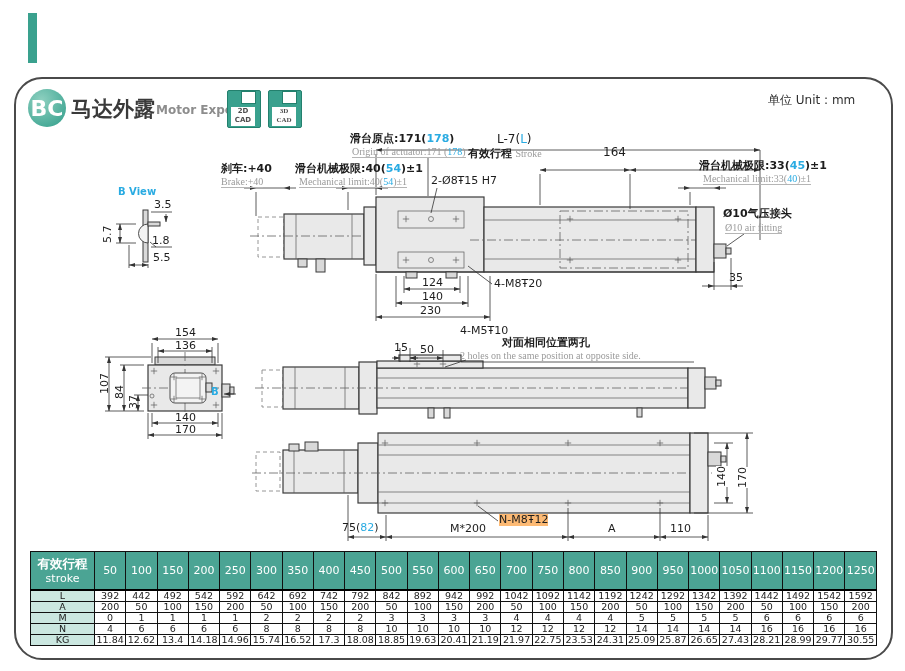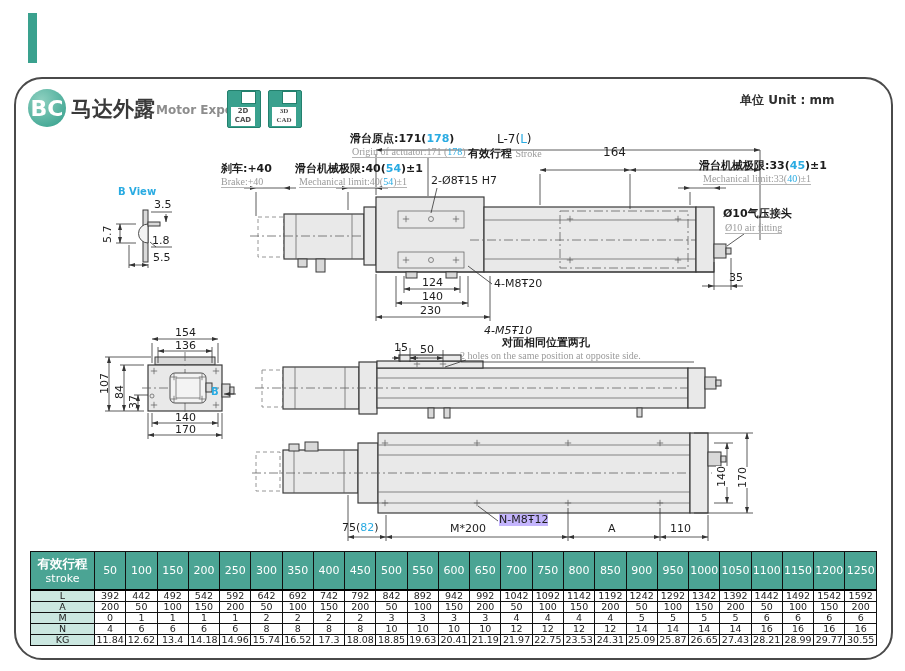--- a/index.html
+++ b/index.html
@@ -16,7 +16,7 @@
             display:flex;align-items:center;justify-content:center;}
   .series-zh{position:absolute;left:71px;top:95px;font-size:21px;font-weight:bold;color:#3a3a3a;}
   .series-en{position:absolute;left:156px;top:103px;font-size:12px;color:#8d8d8d;font-weight:bold;}
-  .unit-label{position:absolute;left:740px;top:92px;font-size:12px;font-weight:bold;color:#2f2f2f;}
+  .unit-label{position:absolute;left:768px;top:92px;font-size:12px;font-weight:normal;color:#2f2f2f;}
   .cad-btn{position:absolute;width:32px;height:36px;background:var(--accent,#3AA18E);border:1px solid #23806d;border-radius:2px;cursor:pointer;}
   .cad-btn .shutter{position:absolute;right:4px;top:0;width:13px;height:11px;background:#fff;border:1px solid #23806d;}
   .cad-btn .label{position:absolute;left:3px;bottom:1px;width:24px;height:19px;background:#fff;

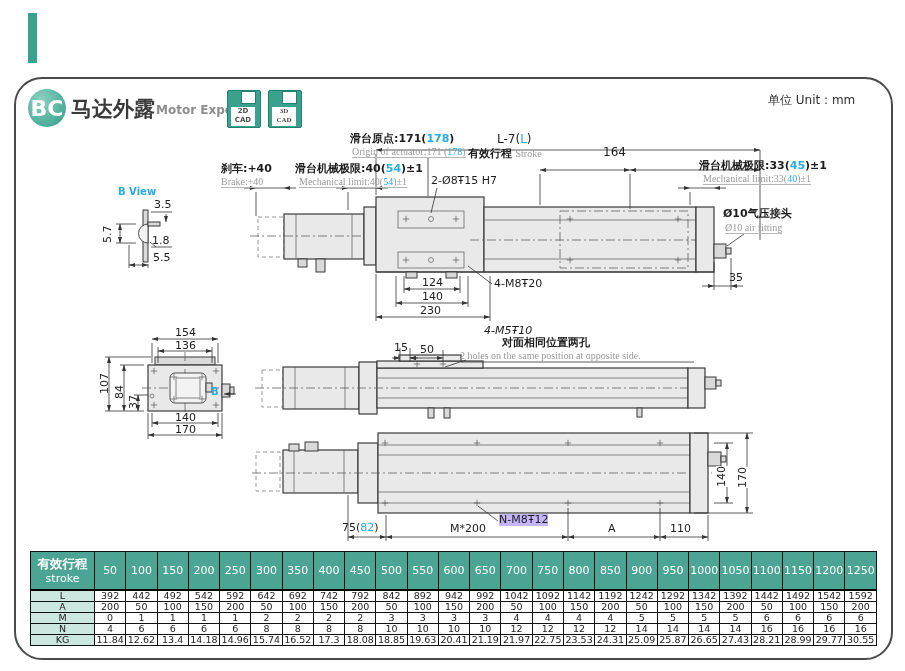--- a/index.html
+++ b/index.html
@@ -336,7 +336,7 @@
 
   <span class="lbl dimnum" style="left:394px;top:342px;">15</span>
   <span class="lbl dimnum" style="left:420px;top:344px;">50</span>
-  <span class="lbl dimnum" style="left:484px;top:325px;font-style:italic;">4-M5Ŧ10</span>
+  <span class="lbl dimnum" style="left:460px;top:325px;">4-M5Ŧ10</span>
   <span class="lbl zhb" style="left:502px;top:337px;">对面相同位置两孔</span>
   <span class="lbl lbl-en" style="left:460px;top:350px;">2 holes on the same position at opposite side.</span>
 

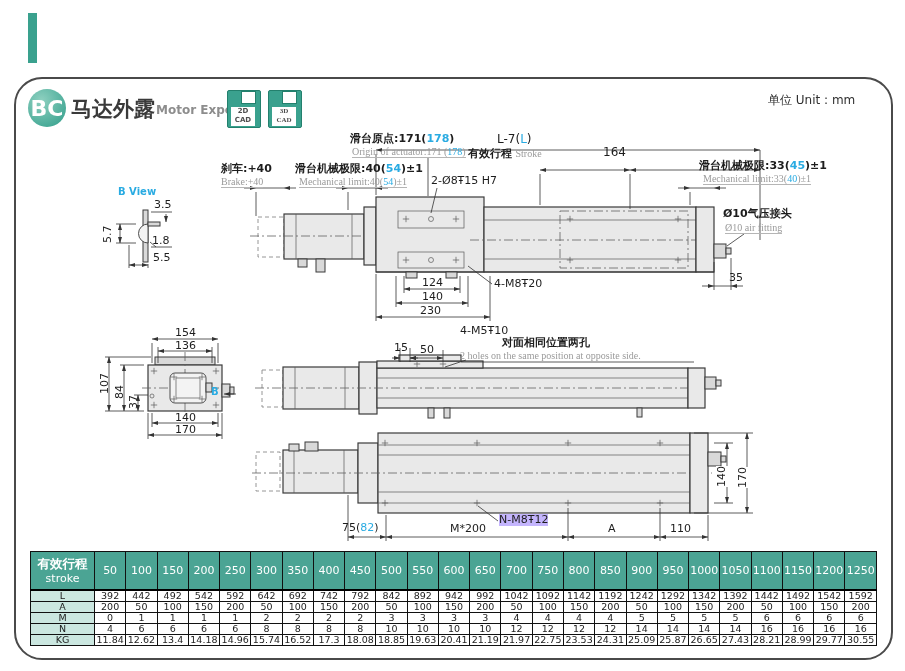--- a/index.html
+++ b/index.html
@@ -341,7 +341,7 @@
   <span class="lbl lbl-en" style="left:460px;top:350px;">2 holes on the same position at opposite side.</span>
 
   <span class="lbl dimnum" style="left:342px;top:522px;"><span>75(</span><span class="blue">82</span><span>)</span></span>
-  <span class="lbl dimnum" style="left:499px;top:514px;background:#c4b5fd;">N-M8Ŧ12</span>
+  <span class="lbl dimnum" style="left:499px;top:514px;background:#fdba74;">N-M8Ŧ12</span>
   <span class="lbl dimnum" style="left:450px;top:523px;">M*200</span>
   <span class="lbl dimnum" style="left:608px;top:523px;">A</span>
   <span class="lbl dimnum" style="left:670px;top:523px;">110</span>

